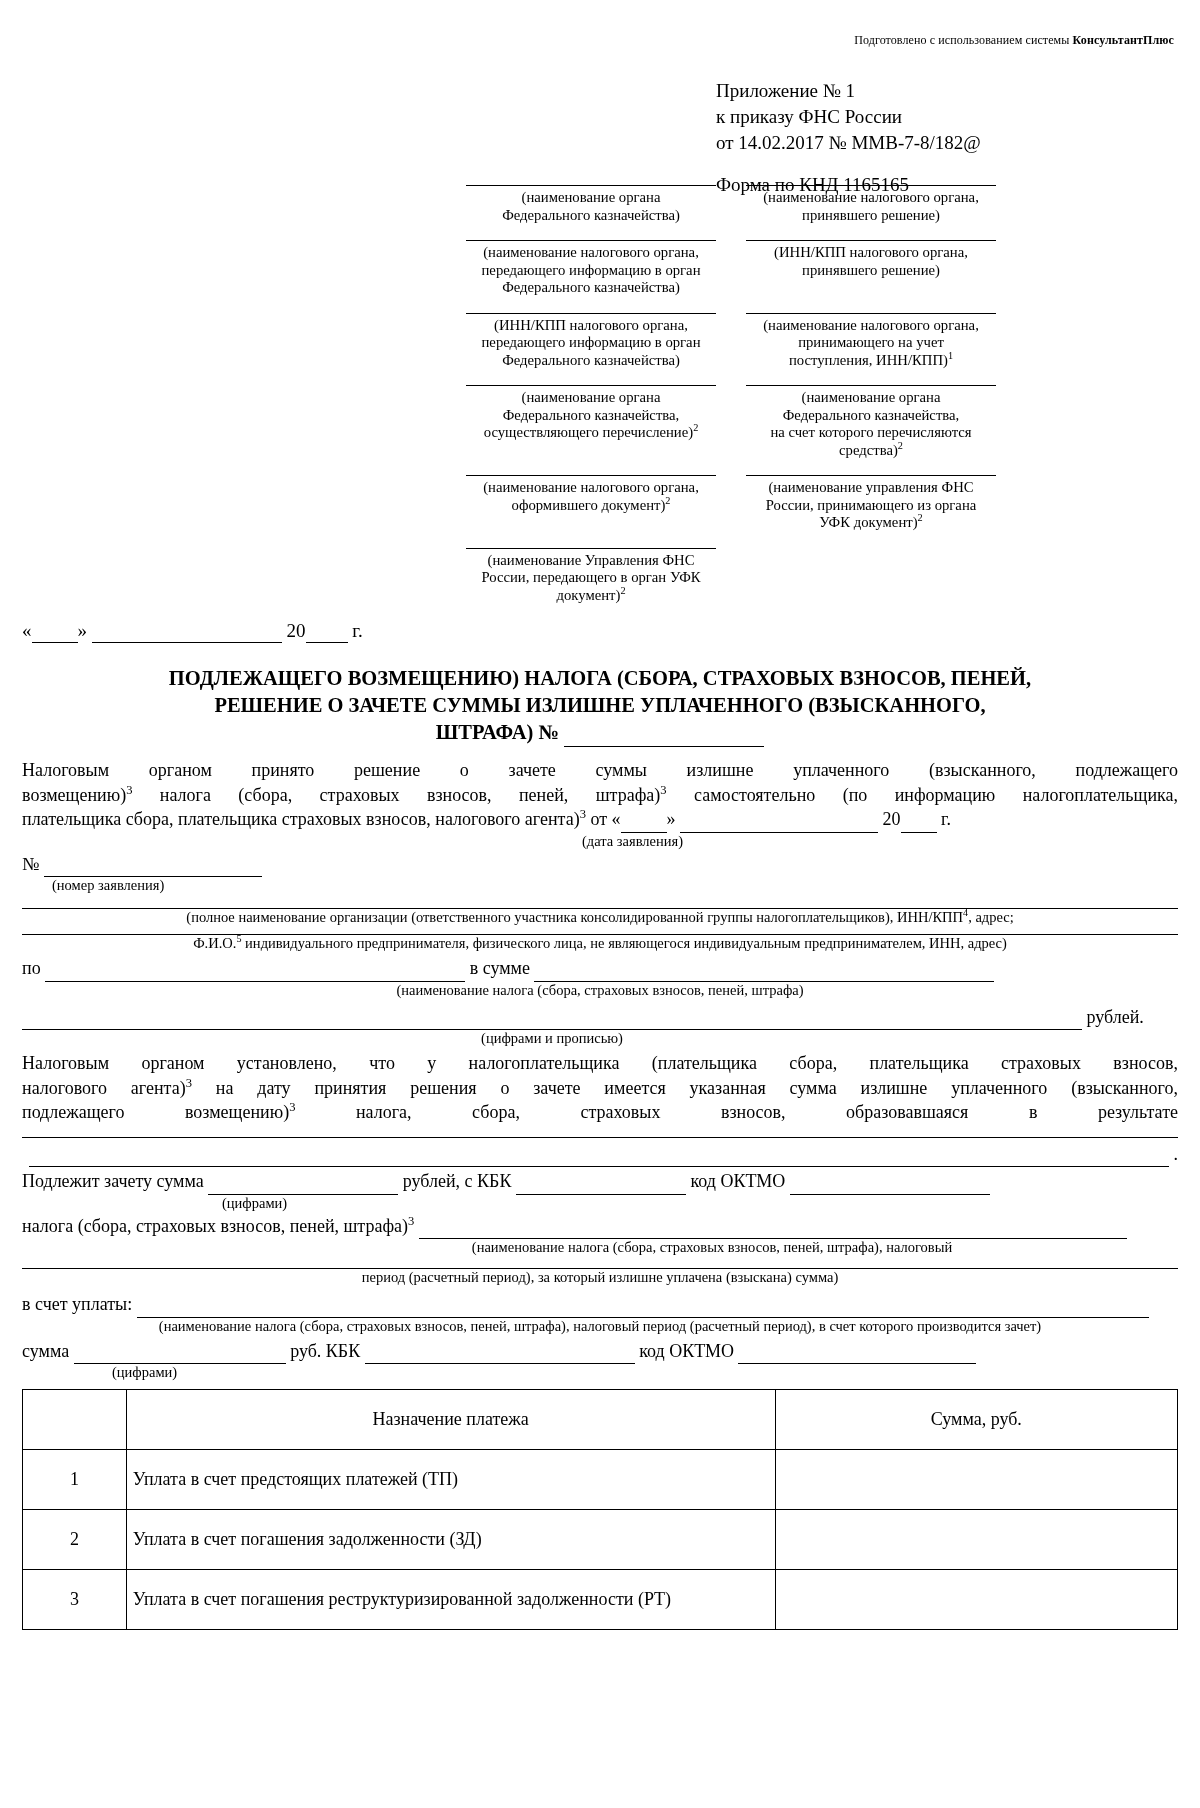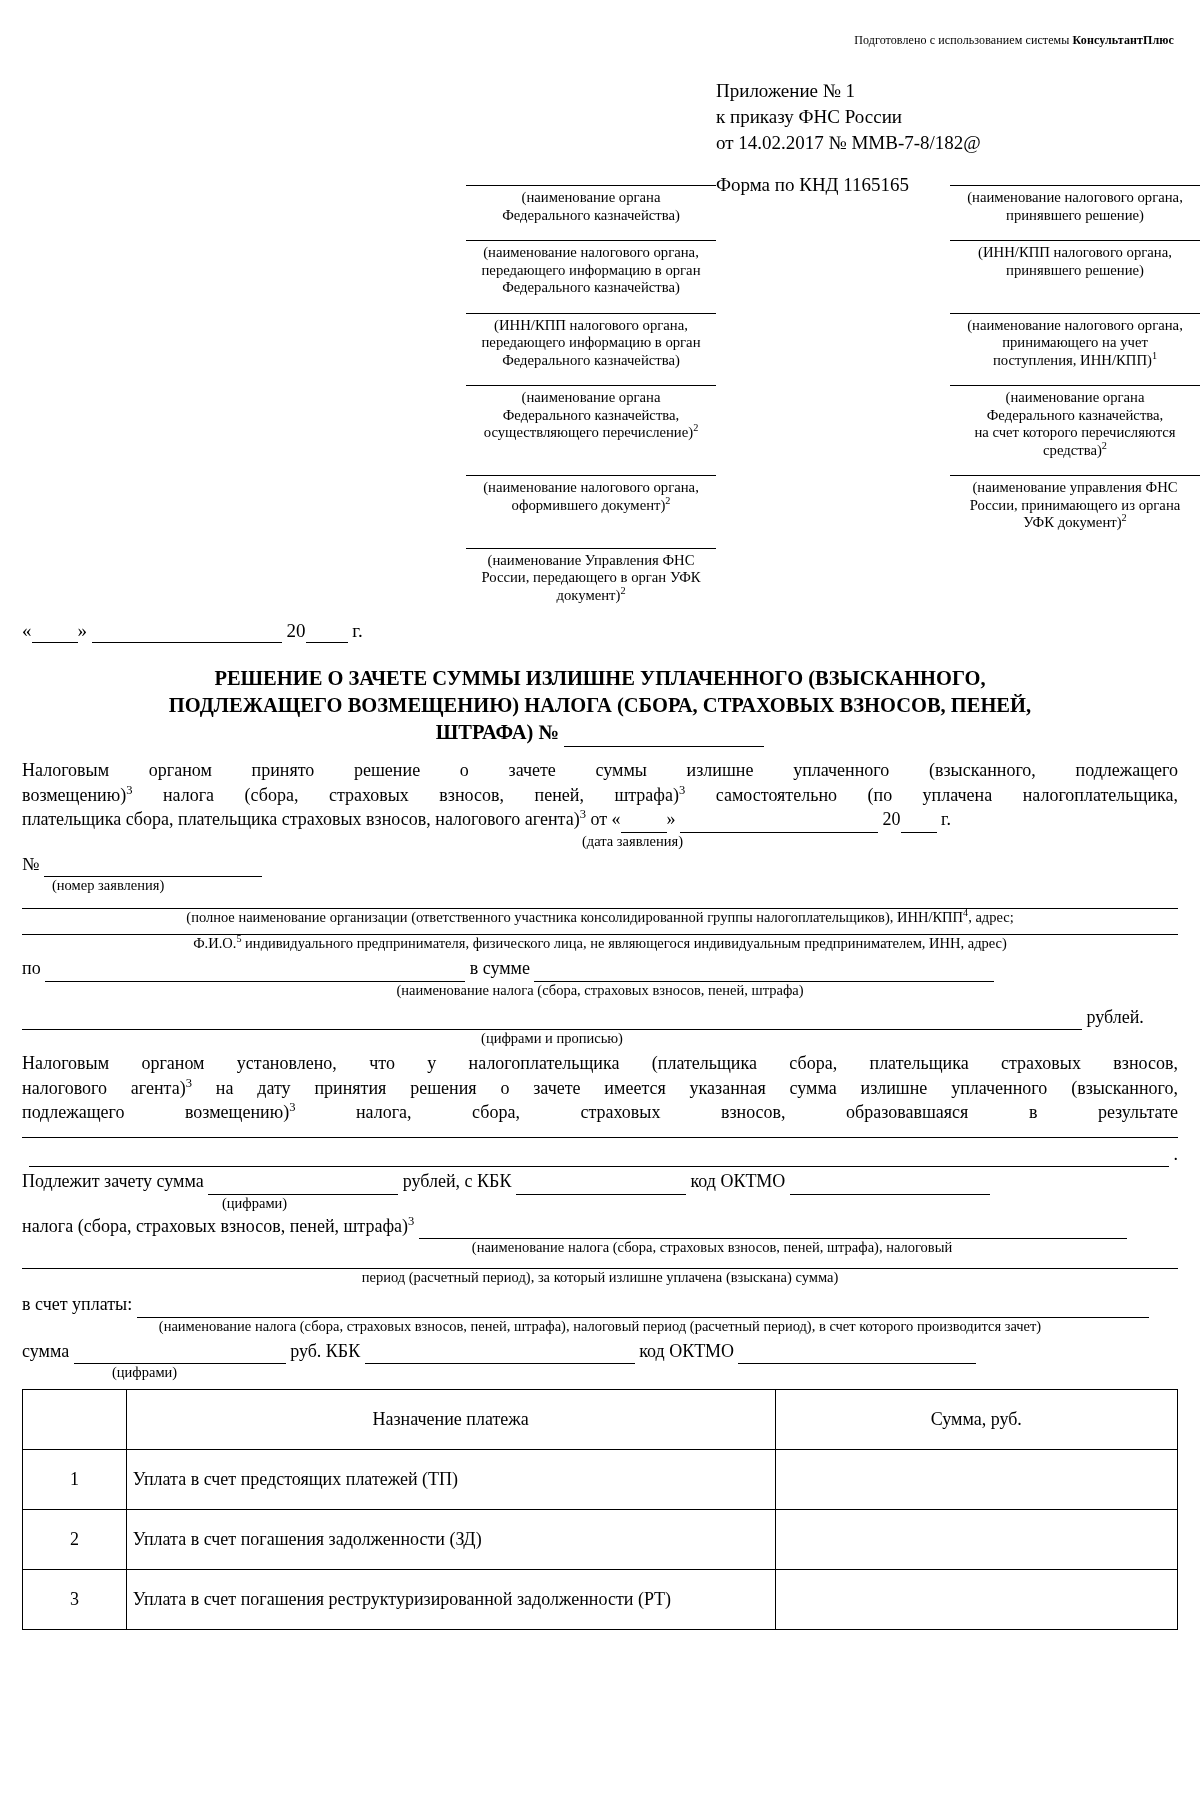--- a/index.html
+++ b/index.html
@@ -53,7 +53,7 @@
   }
   .orgrow {
     display: flex;
-    justify-content: space-between;
+    justify-content: flex-start;
     padding-left: 466px;
     gap: 30px;
   }

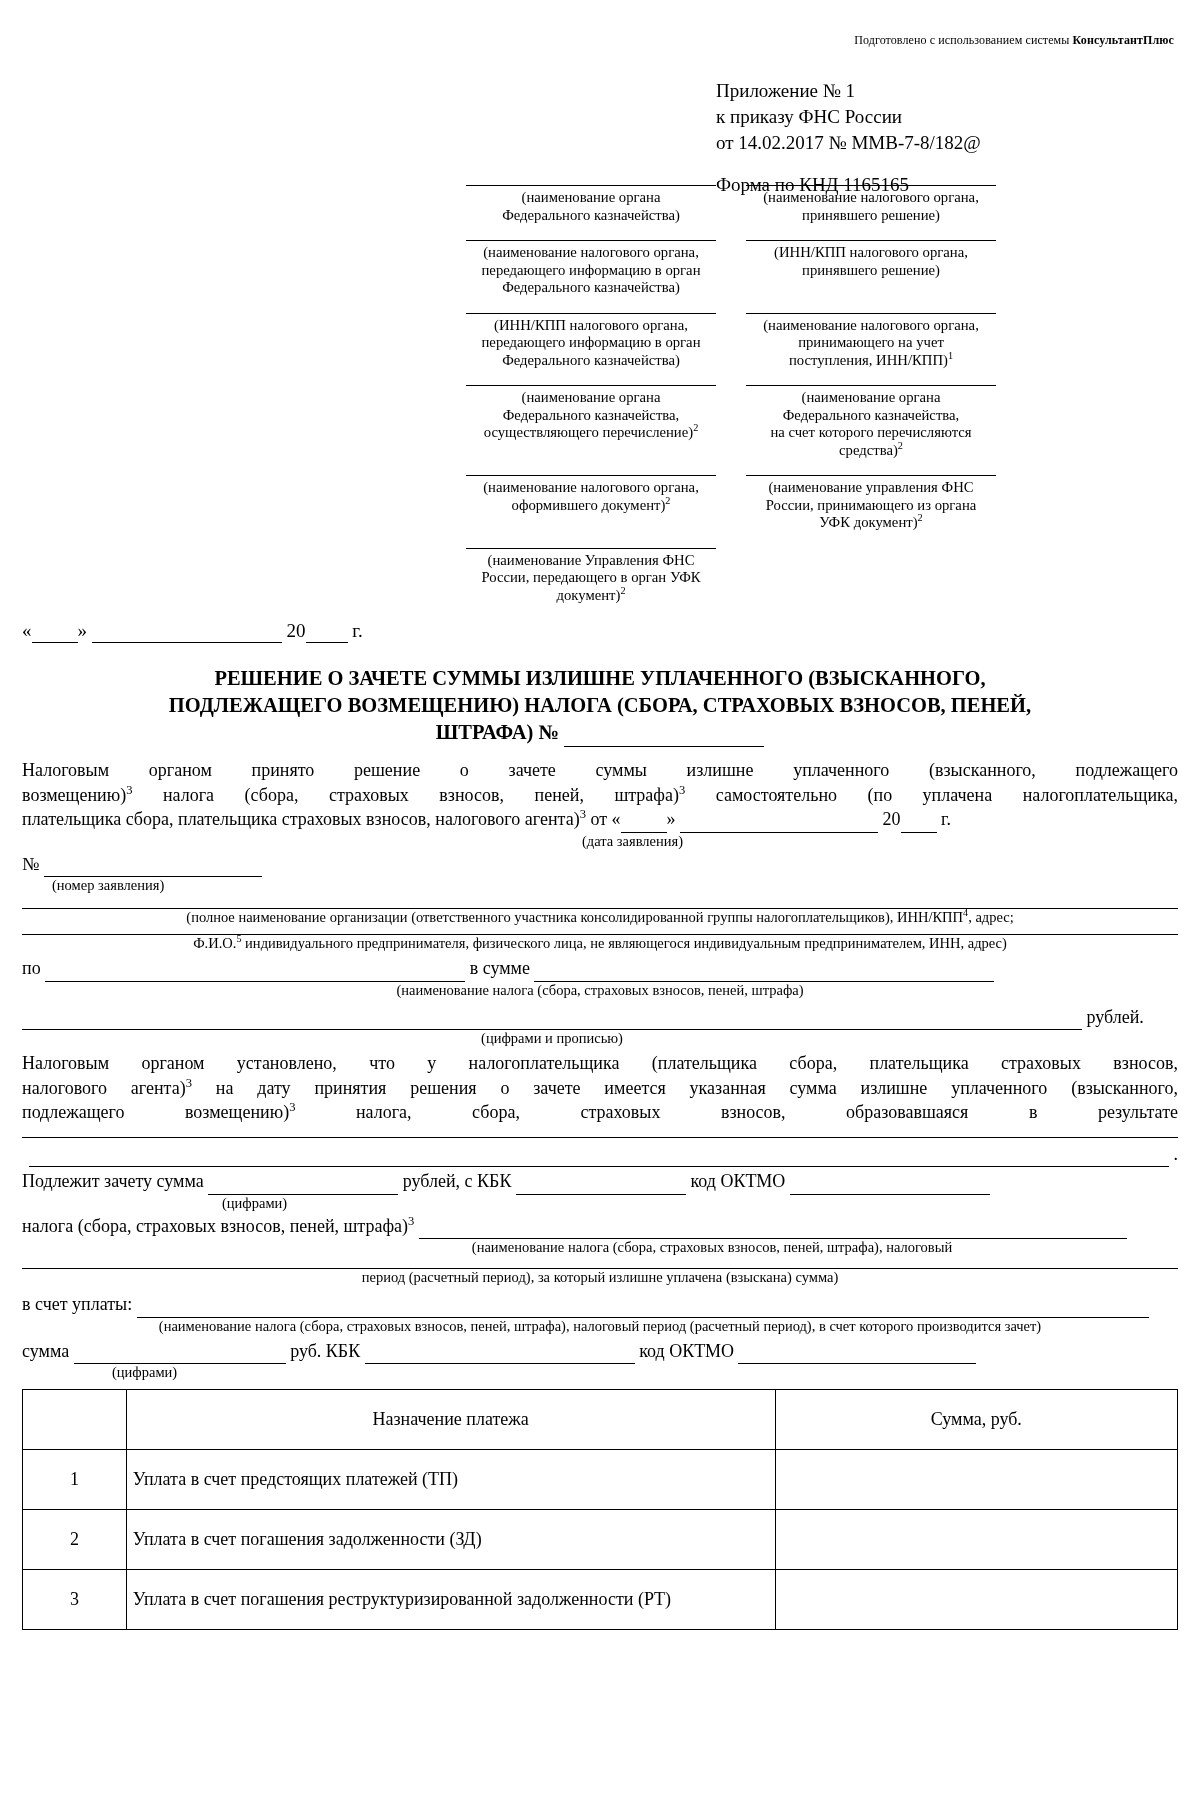--- a/index.html
+++ b/index.html
@@ -246,8 +246,8 @@
   </div>
 
   <div class="doctitle">
+    <div>ПОДЛЕЖАЩЕГО ВОЗМЕЩЕНИЮ) НАЛОГА (СБОРА, СТРАХОВЫХ ВЗНОСОВ, ПЕНЕЙ,</div>
     <div>РЕШЕНИЕ О ЗАЧЕТЕ СУММЫ ИЗЛИШНЕ УПЛАЧЕННОГО (ВЗЫСКАННОГО,</div>
-    <div>ПОДЛЕЖАЩЕГО ВОЗМЕЩЕНИЮ) НАЛОГА (СБОРА, СТРАХОВЫХ ВЗНОСОВ, ПЕНЕЙ,</div>
     <div>
       <span>ШТРАФА) №</span>
       <span class="ul" style="width:200px">&nbsp;</span>

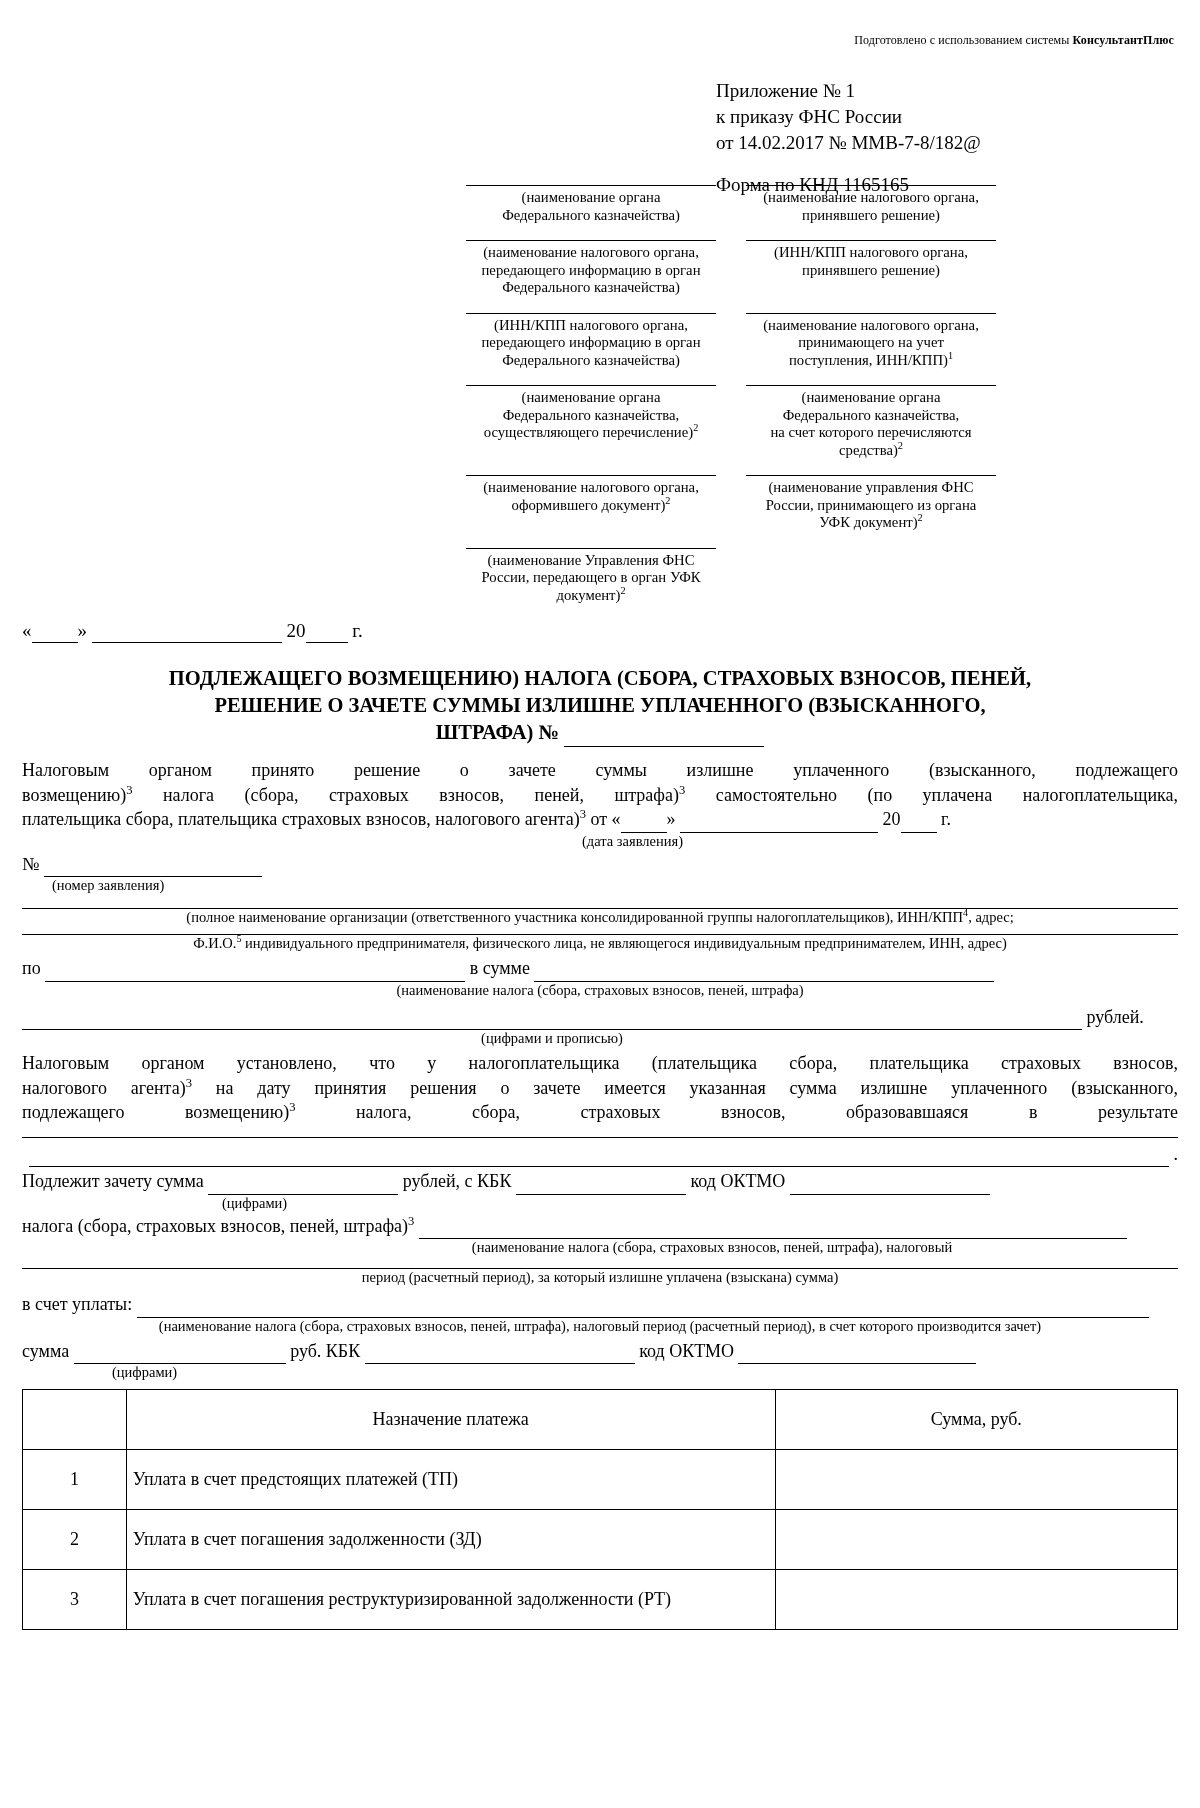--- a/index.html
+++ b/index.html
@@ -257,7 +257,7 @@
   <div class="body">
 
     <p class="just">Налоговым органом принято решение о зачете суммы излишне уплаченного (взысканного, подлежащего</p>
-    <p class="just"><span>возмещению)</span><sup>3</sup><span> налога (сбора, страховых взносов, пеней, штрафа)</span><sup>3</sup><span> самостоятельно (по уплачена налогоплательщика,</span></p>
+    <p class="just"><span>возмещению)</span><sup>3</sup><span> налога (сбора, страховых взносов, пеней, штрафа)</span><sup>3</sup><span> самостоятельно (по информацию налогоплательщика,</span></p>
     <p class="plain"><span>плательщика сбора, плательщика страховых взносов, налогового агента)</span><sup>3</sup><span> от «</span><span class="ul" style="width:46px">&nbsp;</span><span>»</span>&nbsp;<span class="ul" style="width:198px">&nbsp;</span>&nbsp;<span>20</span><span class="ul" style="width:36px">&nbsp;</span>&nbsp;<span>г.</span></p>
 
     <div class="smallcap" style="margin-left:560px;width:280px">(дата заявления)</div>

